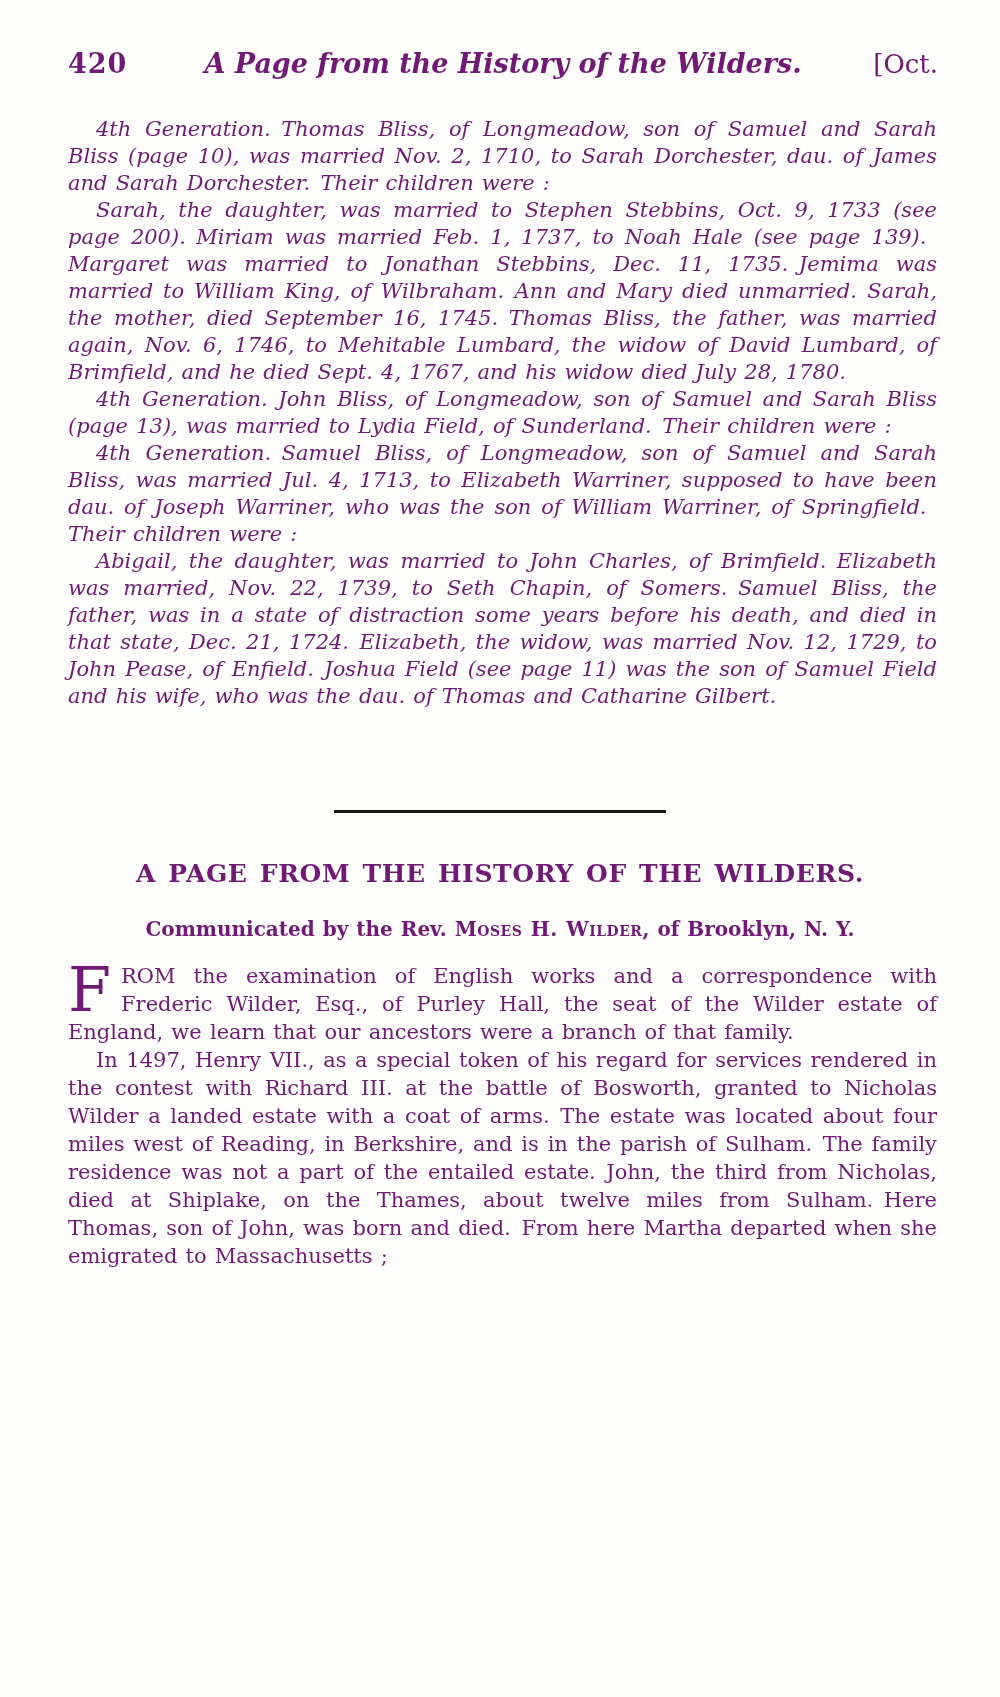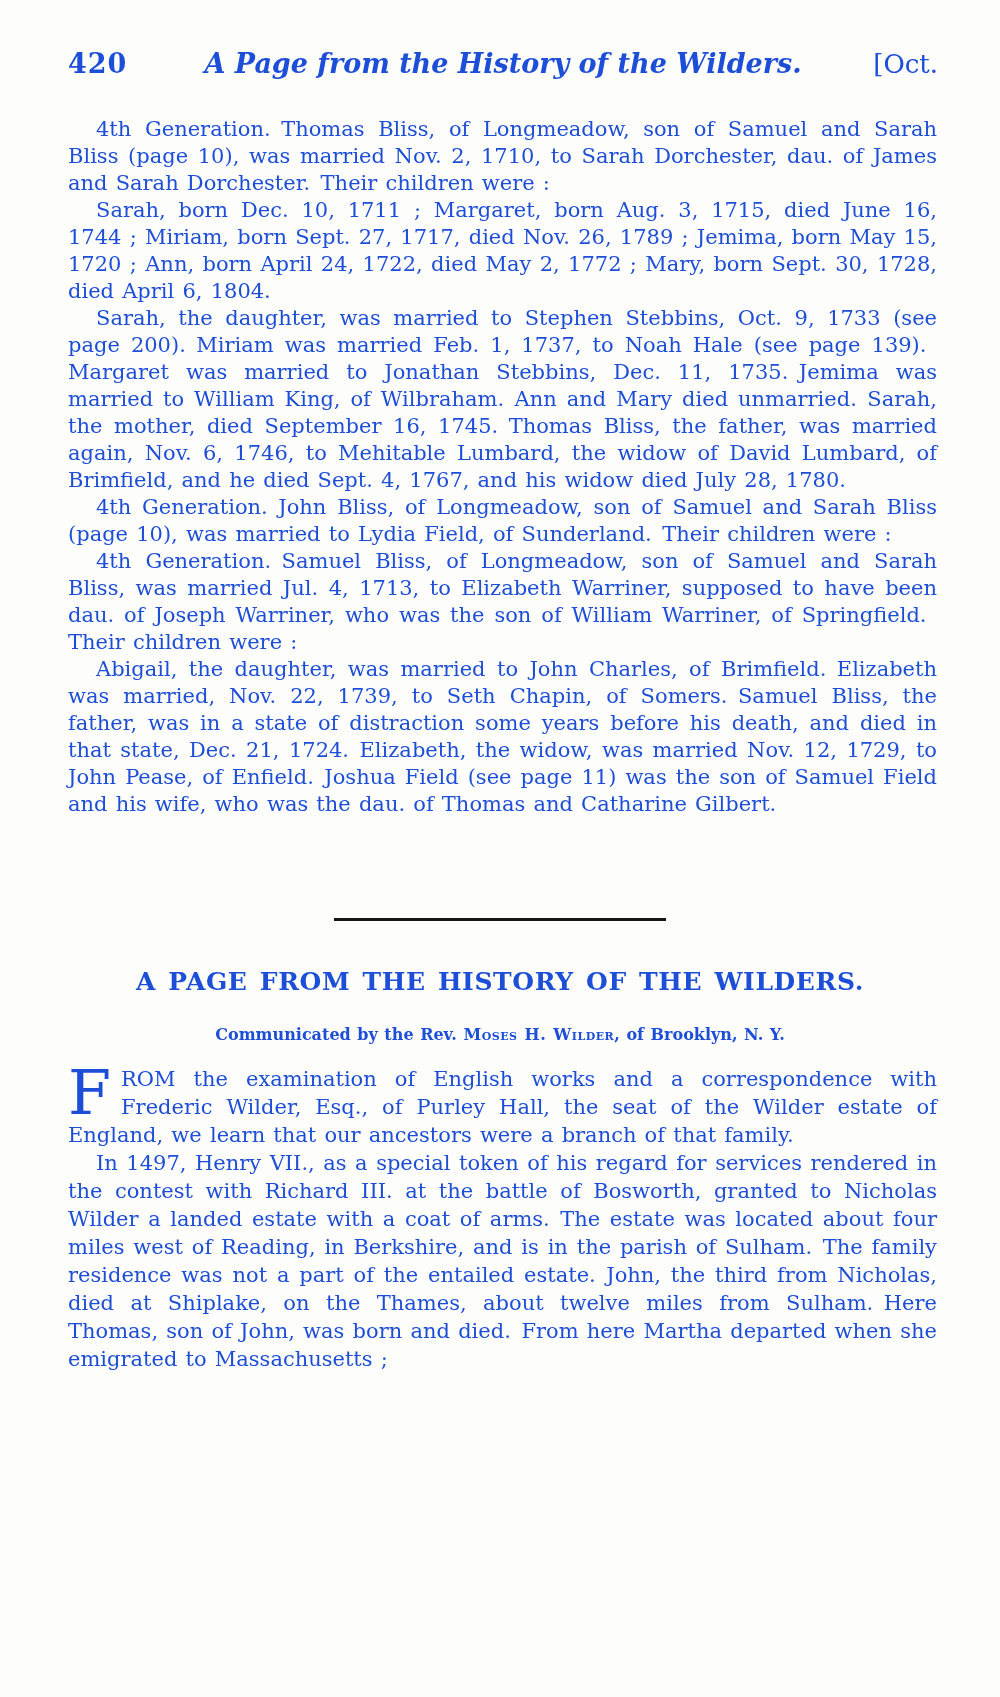--- a/index.html
+++ b/index.html
@@ -13,7 +13,7 @@
     height: 1697px;
     margin: 0 auto;
     background: #fdfdfb;
-    color: #1d4ed8;
+    color: #701a75;
     font-family: "DejaVu Serif", "Liberation Serif", serif;
     box-sizing: border-box;
     overflow: hidden;

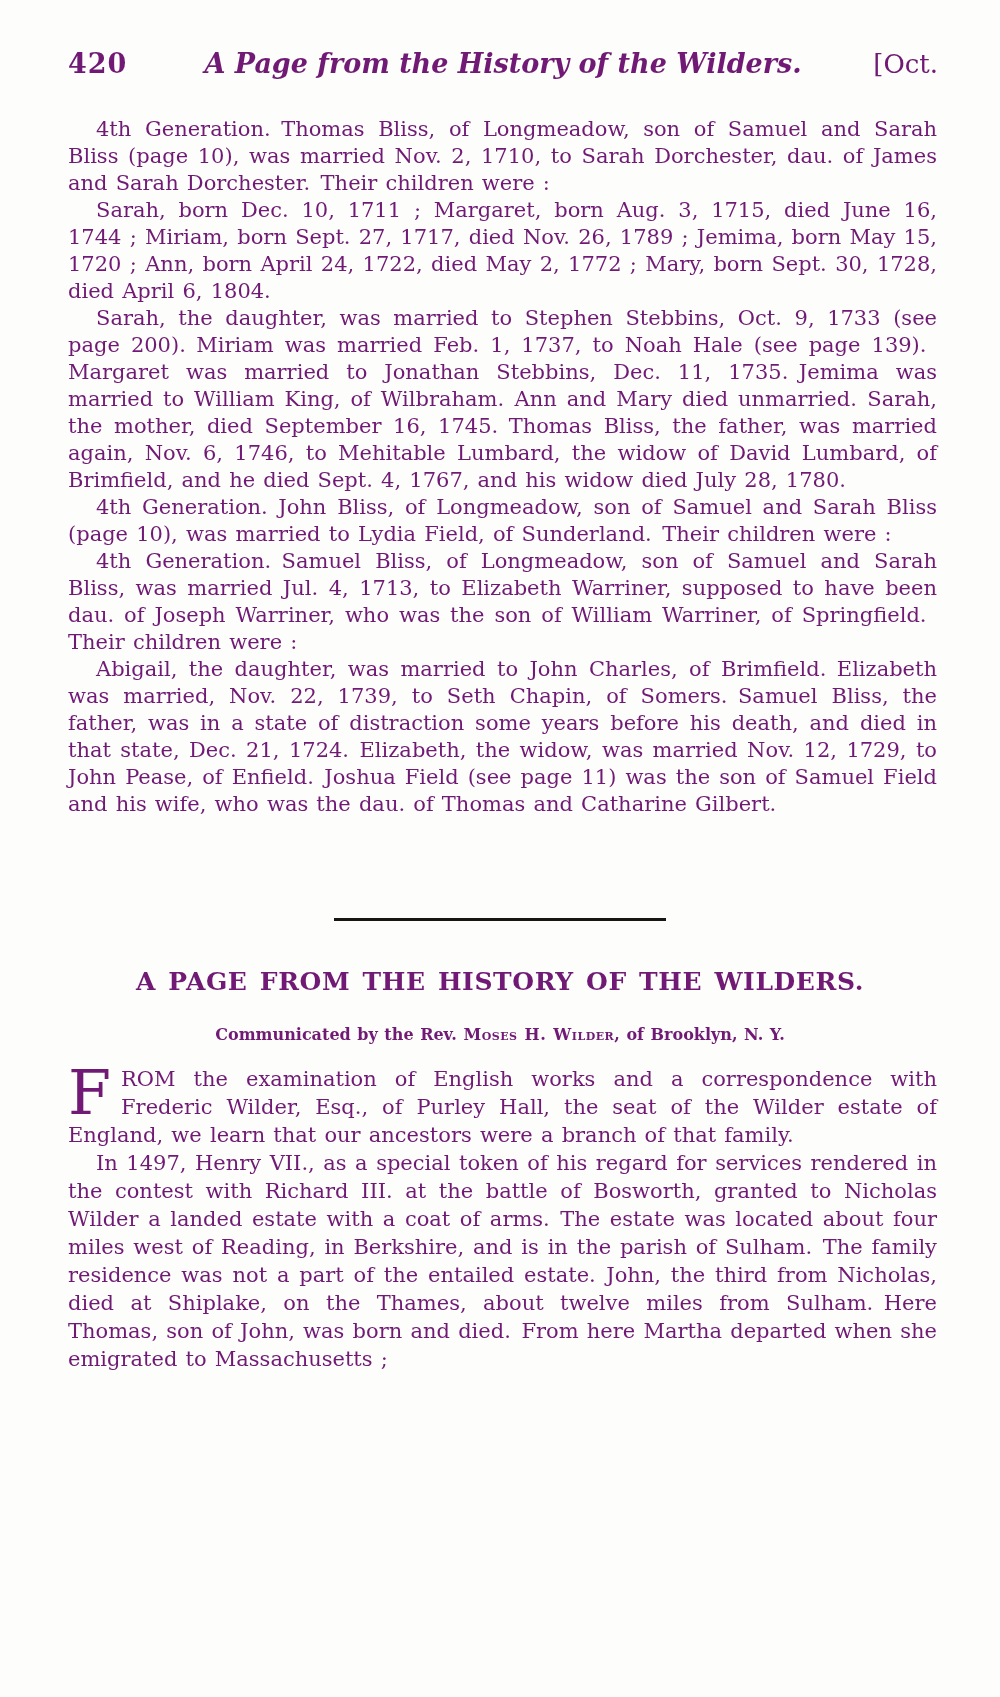--- a/index.html
+++ b/index.html
@@ -48,6 +48,7 @@
   
   .genealogy-block {
     margin: 37px 63px 0 68px;
+    font-style: italic;
   }
   .gen-para {
     margin: 0;

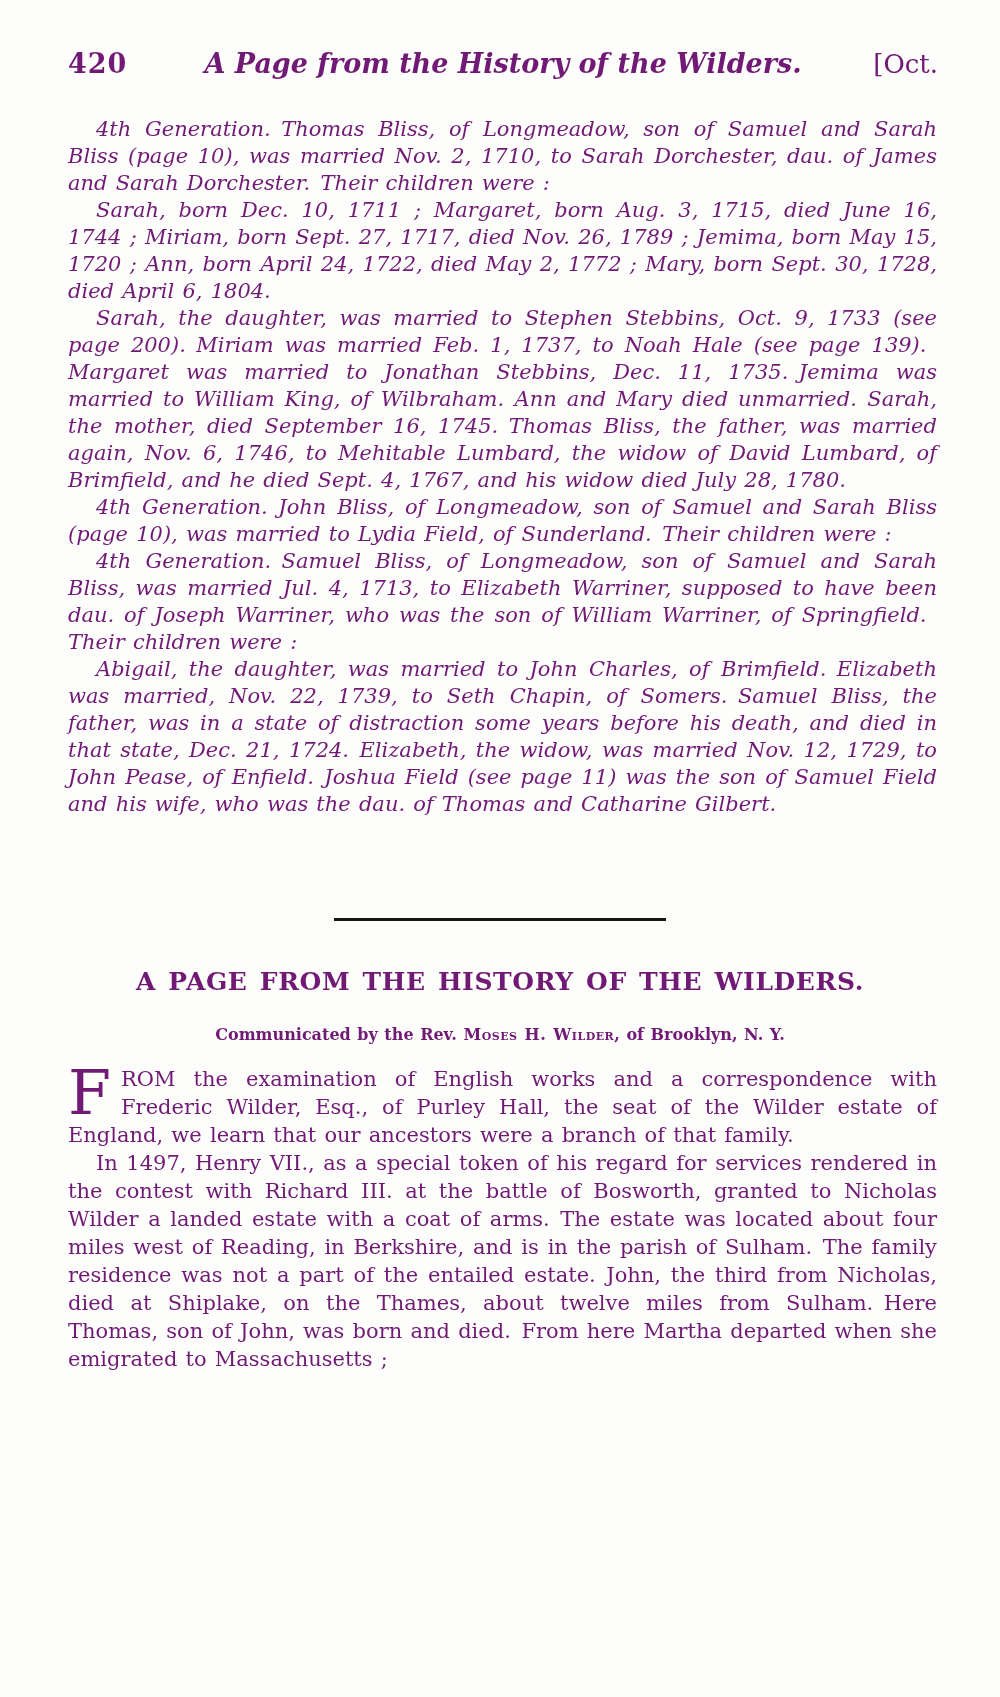--- a/index.html
+++ b/index.html
@@ -122,7 +122,6 @@
 
   <div class="genealogy-block">
     <p class="gen-para">4th Generation. Thomas Bliss, of Longmeadow, son of Samuel and Sarah Bliss (page 10), was married Nov. 2, 1710, to Sarah Dorchester, dau. of James and Sarah Dorchester. Their children were :</p>
-    <p class="gen-para">Sarah, born Dec. 10, 1711 ; Margaret, born Aug. 3, 1715, died June 16, 1744 ; Miriam, born Sept. 27, 1717, died Nov. 26, 1789 ; Jemima, born May 15, 1720 ; Ann, born April 24, 1722, died May 2, 1772 ; Mary, born Sept. 30, 1728, died April 6, 1804.</p>
     <p class="gen-para">Sarah, the daughter, was married to Stephen Stebbins, Oct. 9, 1733 (see page 200). Miriam was married Feb. 1, 1737, to Noah Hale (see page 139). Margaret was married to Jonathan Stebbins, Dec. 11, 1735. Jemima was married to William King, of Wilbraham. Ann and Mary died unmarried. Sarah, the mother, died September 16, 1745. Thomas Bliss, the father, was married again, Nov. 6, 1746, to Mehitable Lumbard, the widow of David Lumbard, of Brimfield, and he died Sept. 4, 1767, and his widow died July 28, 1780.</p>
     <p class="gen-para">4th Generation. John Bliss, of Longmeadow, son of Samuel and Sarah Bliss (page 10), was married to Lydia Field, of Sunderland. Their children were :</p>
     <p class="gen-para">4th Generation. Samuel Bliss, of Longmeadow, son of Samuel and Sarah Bliss, was married Jul. 4, 1713, to Elizabeth Warriner, supposed to have been dau. of Joseph Warriner, who was the son of William Warriner, of Springfield. Their children were :</p>

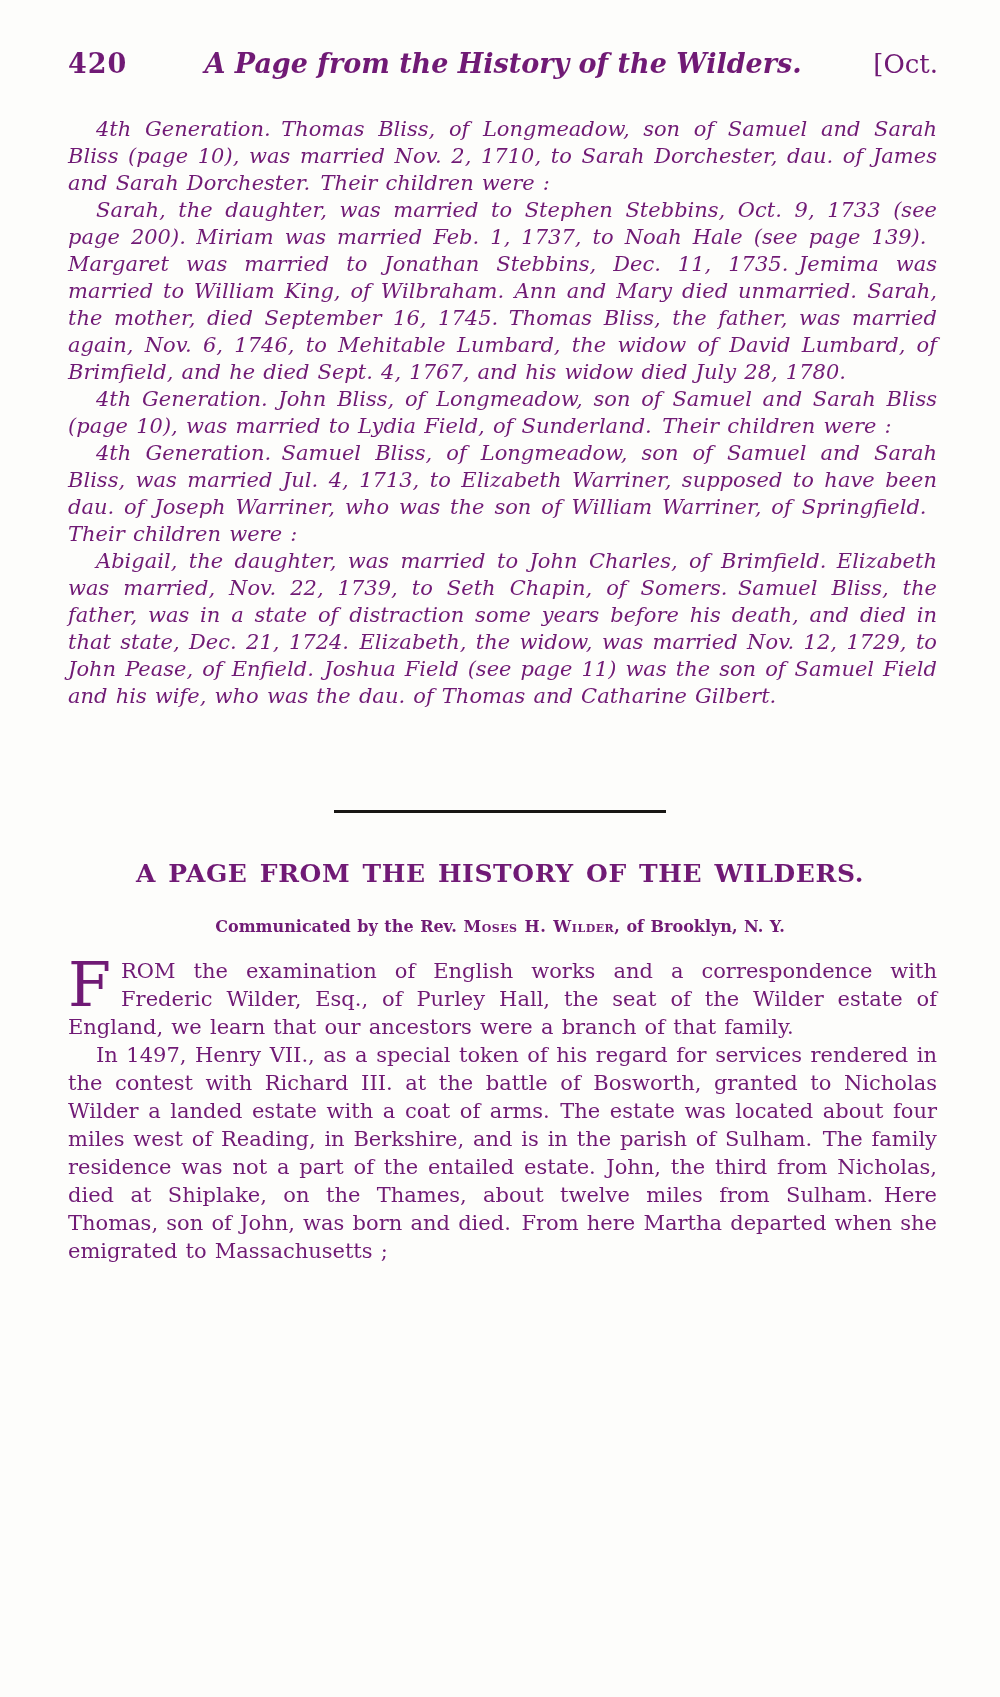--- a/index.html
+++ b/index.html
@@ -123,7 +123,7 @@
   <div class="genealogy-block">
     <p class="gen-para">4th Generation. Thomas Bliss, of Longmeadow, son of Samuel and Sarah Bliss (page 10), was married Nov. 2, 1710, to Sarah Dorchester, dau. of James and Sarah Dorchester. Their children were :</p>
     <p class="gen-para">Sarah, the daughter, was married to Stephen Stebbins, Oct. 9, 1733 (see page 200). Miriam was married Feb. 1, 1737, to Noah Hale (see page 139). Margaret was married to Jonathan Stebbins, Dec. 11, 1735. Jemima was married to William King, of Wilbraham. Ann and Mary died unmarried. Sarah, the mother, died September 16, 1745. Thomas Bliss, the father, was married again, Nov. 6, 1746, to Mehitable Lumbard, the widow of David Lumbard, of Brimfield, and he died Sept. 4, 1767, and his widow died July 28, 1780.</p>
-    <p class="gen-para">4th Generation. John Bliss, of Longmeadow, son of Samuel and Sarah Bliss (page 10), was married to Lydia Field, of Sunderland. Their children were :</p>
+    <p class="gen-para">4th Generation. John Bliss, of Longmeadow, son of Samuel and Sarah Bliss (page 13), was married to Lydia Field, of Sunderland. Their children were :</p>
     <p class="gen-para">4th Generation. Samuel Bliss, of Longmeadow, son of Samuel and Sarah Bliss, was married Jul. 4, 1713, to Elizabeth Warriner, supposed to have been dau. of Joseph Warriner, who was the son of William Warriner, of Springfield. Their children were :</p>
     <p class="gen-para">Abigail, the daughter, was married to John Charles, of Brimfield. Elizabeth was married, Nov. 22, 1739, to Seth Chapin, of Somers. Samuel Bliss, the father, was in a state of distraction some years before his death, and died in that state, Dec. 21, 1724. Elizabeth, the widow, was married Nov. 12, 1729, to John Pease, of Enfield. Joshua Field (see page 11) was the son of Samuel Field and his wife, who was the dau. of Thomas and Catharine Gilbert.</p>
   </div>

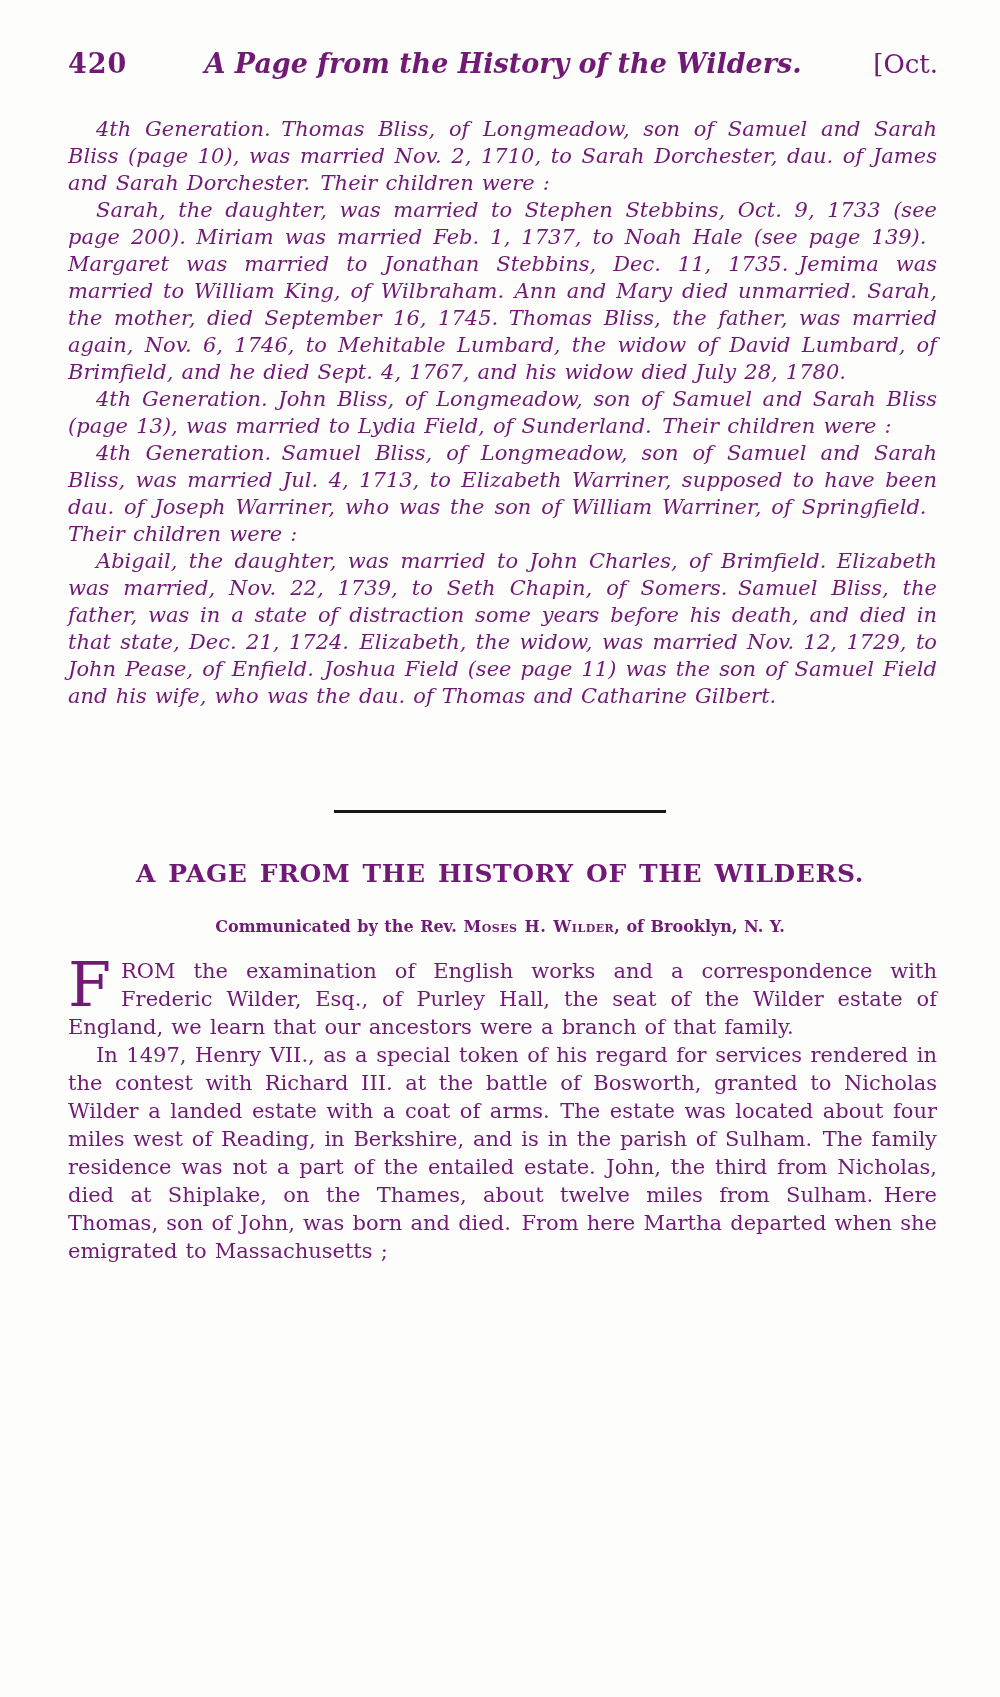--- a/index.html
+++ b/index.html
@@ -80,7 +80,7 @@
   .article-byline {
     margin-top: 29px;
     text-align: center;
-    font-size: 16px;
+    font-size: 20px;
     font-weight: 700;
     word-spacing: 1px;
   }

